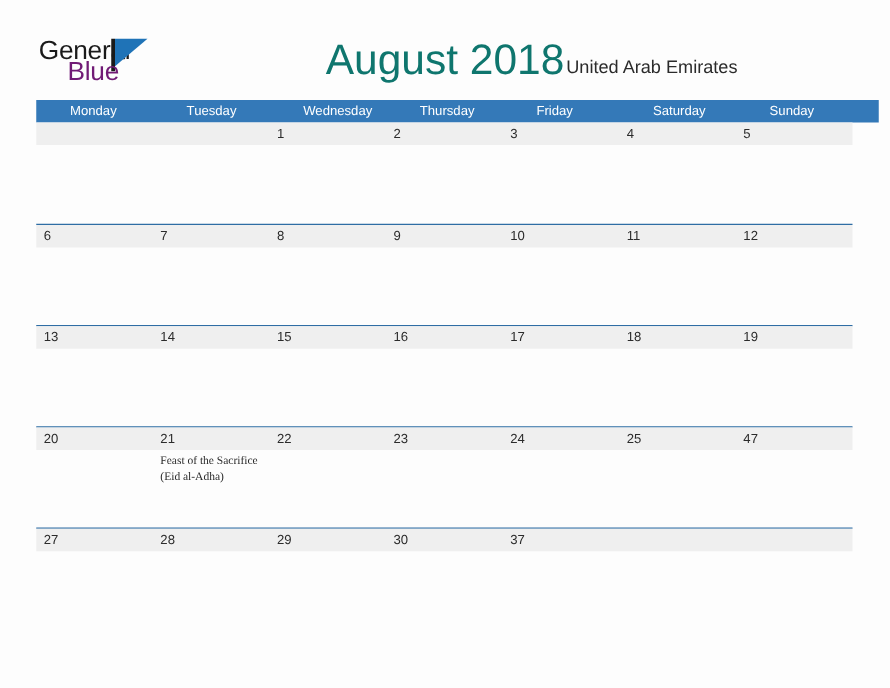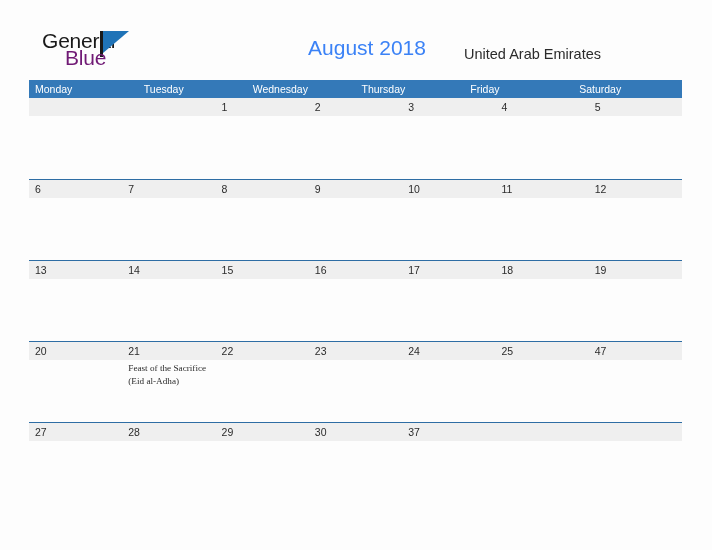--- a/index.html
+++ b/index.html
@@ -25,7 +25,7 @@
   
   .top-bar {
     position: absolute;
-    left: 11px;
+    left: 0;
     top: 0;
     width: 620px;
     height: 78px;

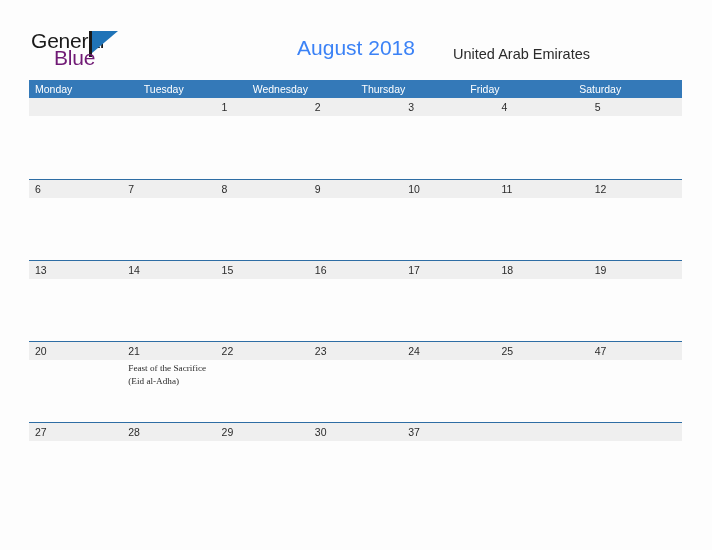--- a/index.html
+++ b/index.html
@@ -90,9 +90,9 @@
     top: 31px;
     width: 712px;
     text-align: center;
-    font-size: 21px;
+    font-size: 34px;
     line-height: 34px;
-    color: #3b82f6;
+    color: #0f766e;
     font-family: "Liberation Sans", sans-serif;
     font-weight: normal;
     margin: 0;

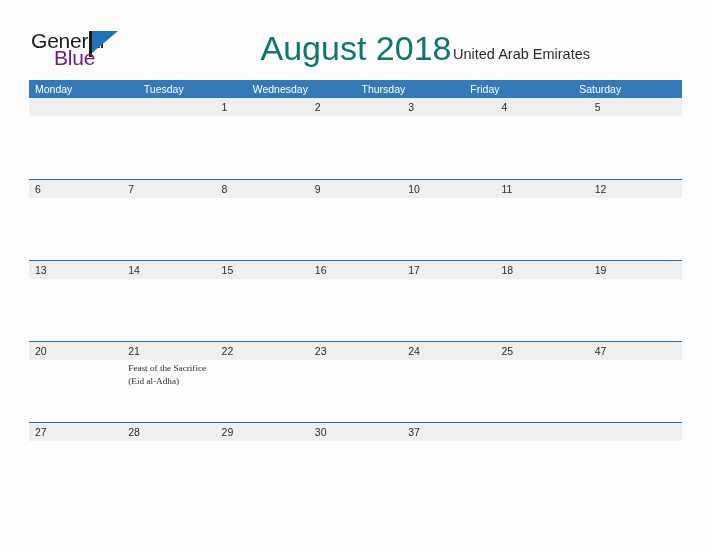--- a/index.html
+++ b/index.html
@@ -121,6 +121,7 @@
     width: 100%;
     height: 18px;
     background: #3479b8;
+    padding-left: 21px;
   }
   .dow-cell {
     flex: 1 1 0;

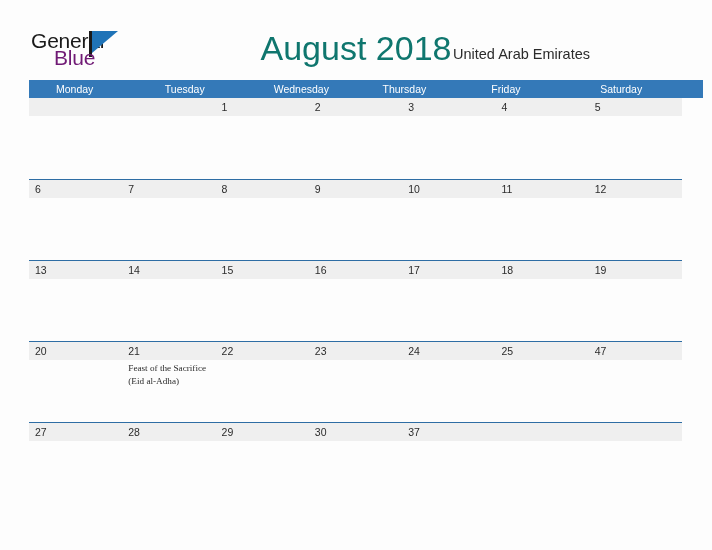--- a/index.html
+++ b/index.html
@@ -223,6 +223,7 @@
       <div class="dow-cell">Thursday</div>
       <div class="dow-cell">Friday</div>
       <div class="dow-cell">Saturday</div>
+      <div class="dow-cell">Sunday</div>
     </div>
 
     <div id="weeks-container">

